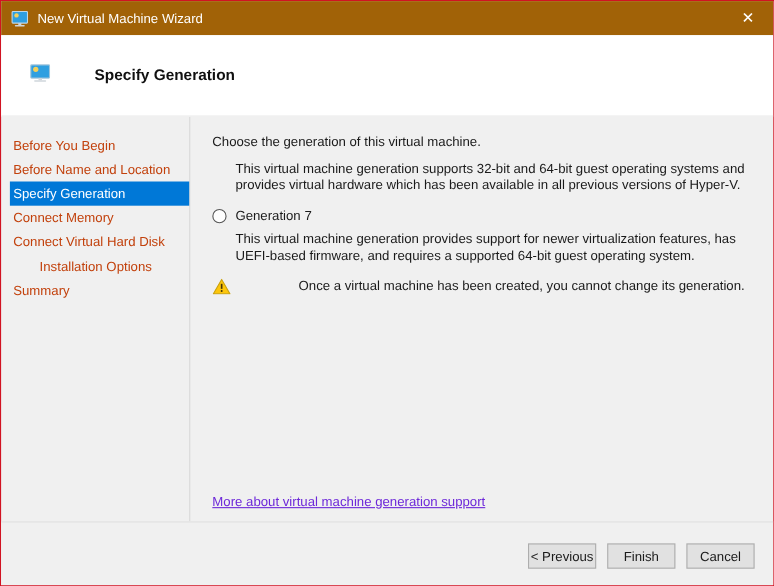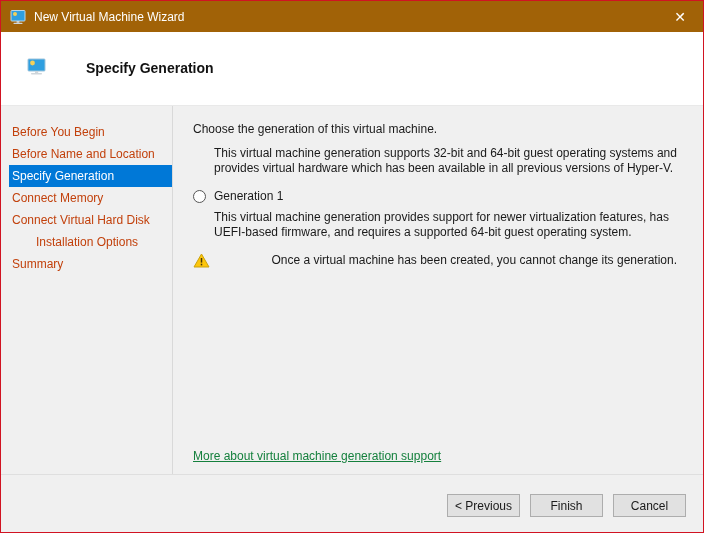--- a/index.html
+++ b/index.html
@@ -178,7 +178,7 @@
 
       <div class="option-row">
         <span class="radio"></span>
-        <span class="option-label">Generation 1</span>
+        <span class="option-label">Generation 7</span>
       </div>
       <p class="option-desc">This virtual machine generation provides support for newer virtualization features, has UEFI-based firmware, and requires a supported 64-bit guest operating system.</p>
 

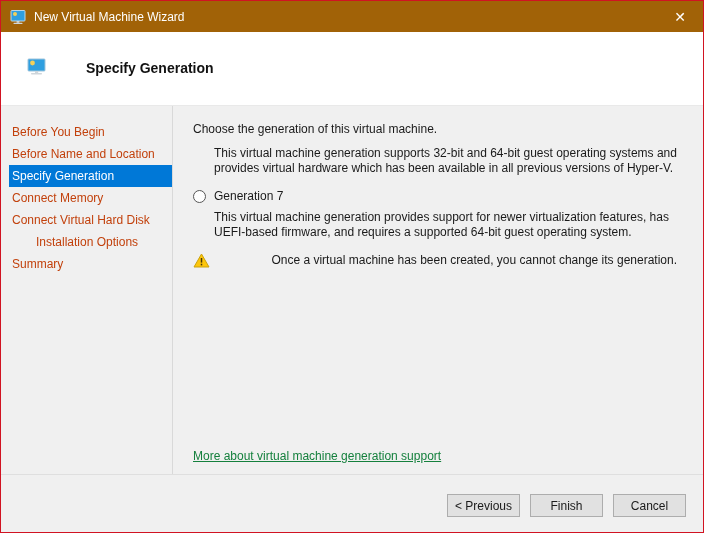--- a/index.html
+++ b/index.html
@@ -102,7 +102,7 @@
   .warning-text { margin-left: 7px; line-height: 15px; }
   .more-link {
     position: absolute; left: 20px; bottom: 11px;
-    color: #15803d;
+    color: #6d28d9;
     text-decoration: underline;
     cursor: pointer;
     white-space: nowrap;

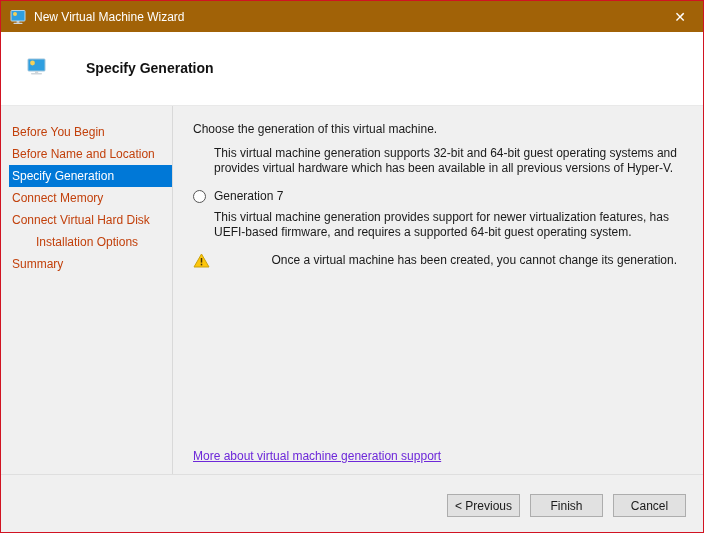--- a/index.html
+++ b/index.html
@@ -117,7 +117,7 @@
     background: #f0f0f0;
   }
   .btn {
-    width: 73px; height: 23px;
+    width: 62px; height: 23px;
     background: #e1e1e1;
     border: 1px solid #adadad;
     font-family: inherit; font-size: 12px; color: #1a1a1a;

